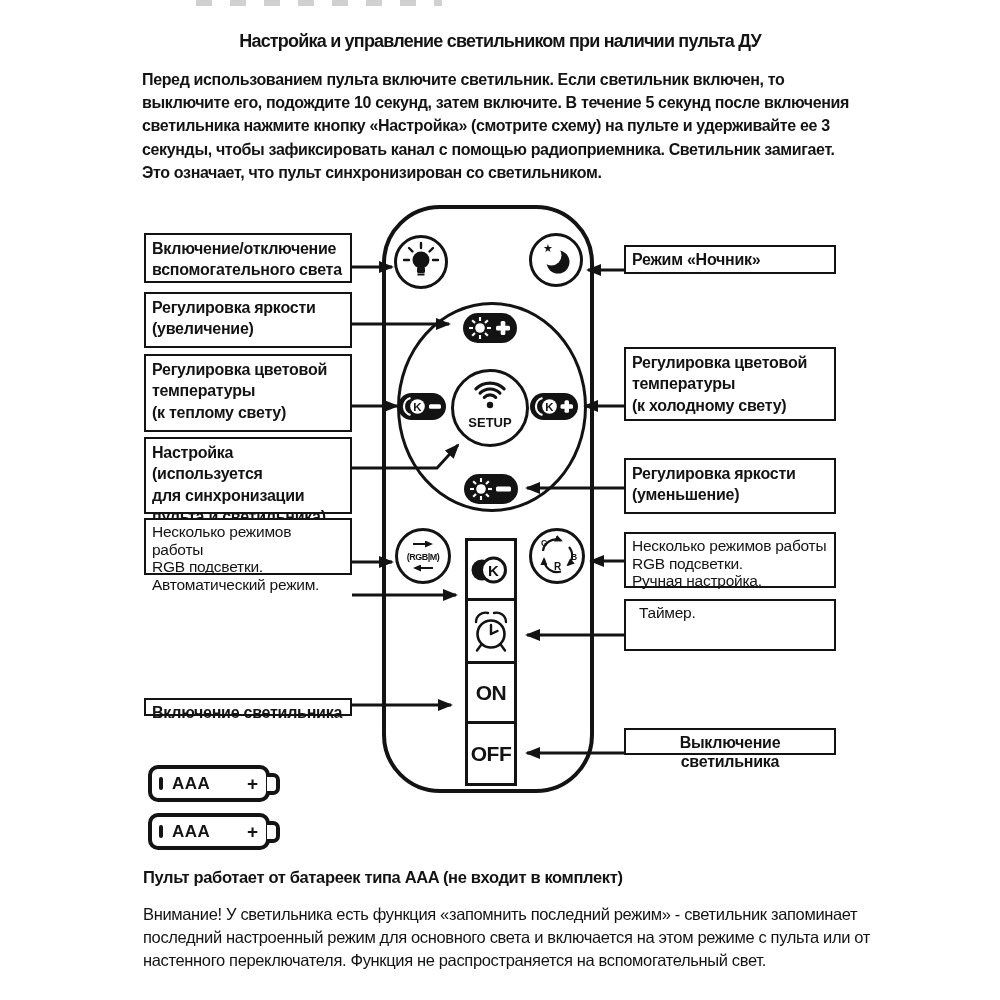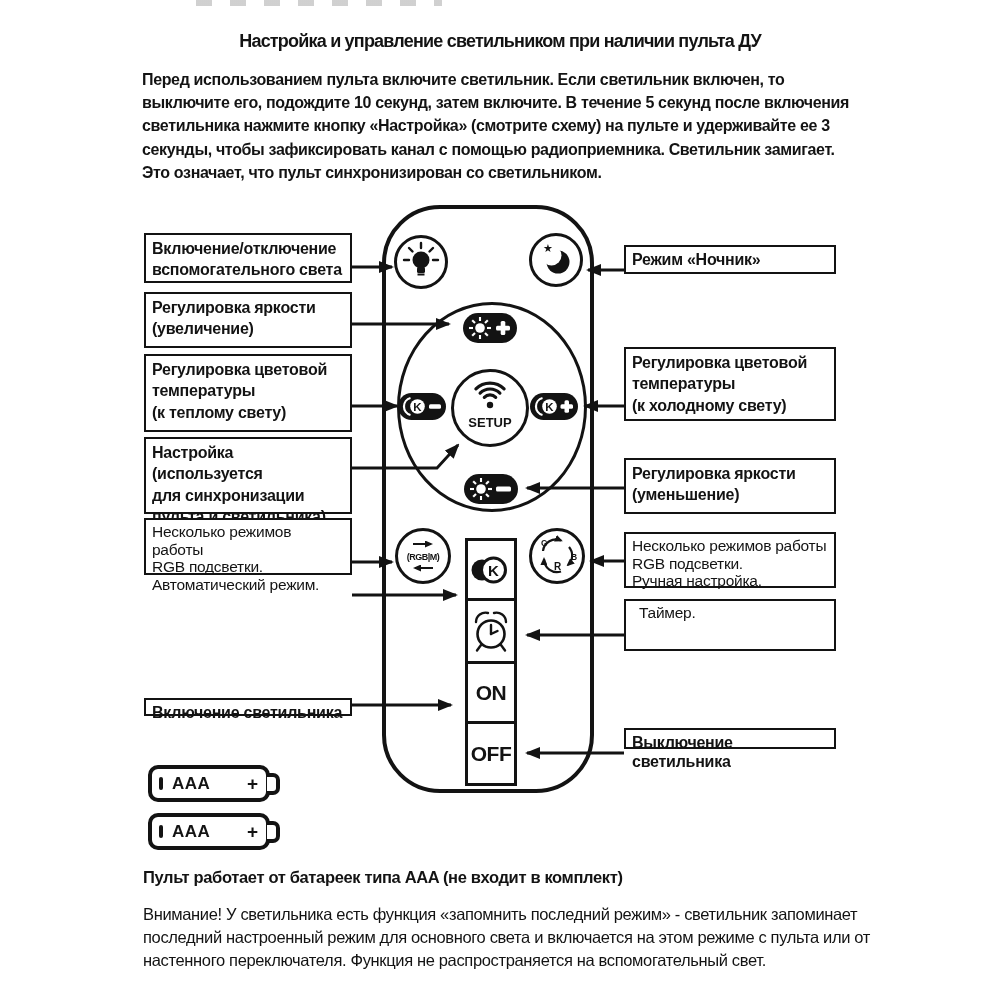--- a/index.html
+++ b/index.html
@@ -85,7 +85,7 @@
 RGB подсветки.
 Ручная настройка.</div>
   <div class="callout rg" style="left:624px;top:599px;width:212px;height:52px;padding-left:13px;">Таймер.</div>
-  <div class="callout" style="left:624px;top:728px;width:212px;height:21px;line-height:19px;">Выключение светильника</div>
+  <div class="callout" style="left:624px;top:728px;width:212px;height:27px;line-height:19px;text-align:center;">Выключение светильника</div>
 
   <div class="remote">
 

